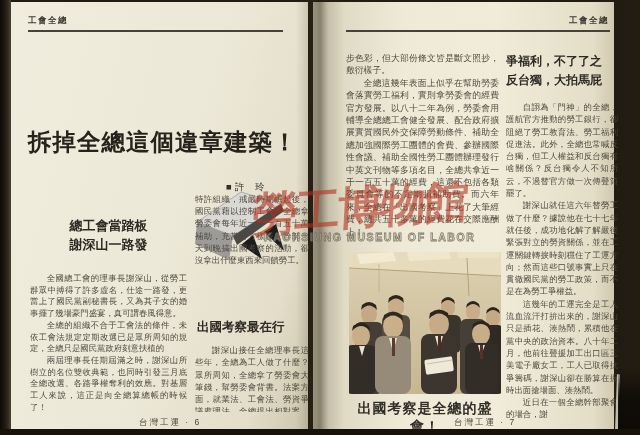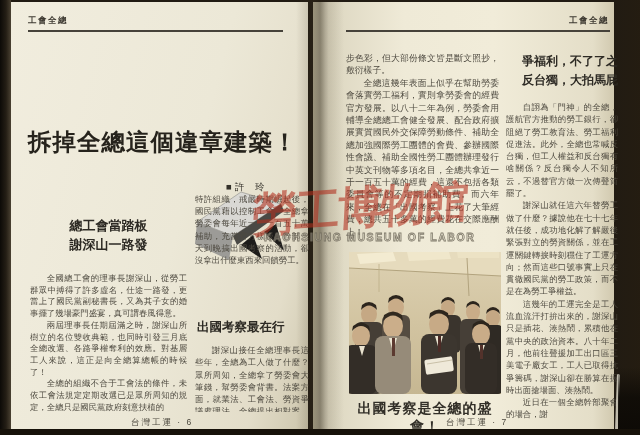--- a/index.html
+++ b/index.html
@@ -62,7 +62,7 @@
   .caption{left:30px;top:398px;width:164px;text-align:center;font-size:14px;
     font-weight:bold;letter-spacing:1px;color:#322f28;}
   .col2r{left:193px;top:50px;width:112px;height:378px;overflow:hidden;}
-  .col2r .subhead{display:block;text-align:right;font-size:12px;line-height:19px;margin-bottom:12px;}
+  .col2r .subhead{display:block;text-align:left;font-size:12px;line-height:19px;margin-bottom:12px;}
   .col2r .body-text{font-size:8.4px;line-height:12.3px;}
   .footer-r{left:133px;top:415px;}
 

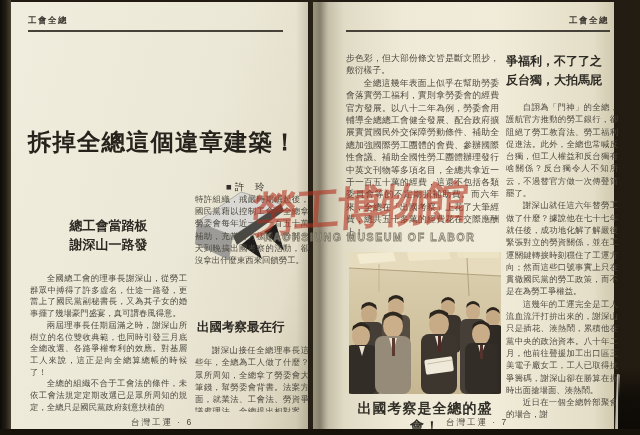--- a/index.html
+++ b/index.html
@@ -109,8 +109,8 @@
       </span>
       <div class="body-text">
         <p>全國總工會的理事長謝深山，從勞工群眾中搏得了許多虛名，仕途一路發，更當上了國民黨副秘書長，又為其子女的婚事擺了幾場豪門盛宴，真可謂春風得意。</p>
+        <p>全總的組織不合于工會法的條件，未依工會法規定定期改選已是眾所周知的規定，全總只是國民黨政府刻意扶植的</p>
         <p>兩屆理事長任期屆滿之時，謝深山所樹立的名位雙收典範，也同時引發三月底全總改選、各路爭權奪利的效應。對基層工人來說，這正是向全總算總帳的時候了！</p>
-        <p>全總的組織不合于工會法的條件，未依工會法規定定期改選已是眾所周知的規定，全總只是國民黨政府刻意扶植的</p>
       </div>
     </div>
 

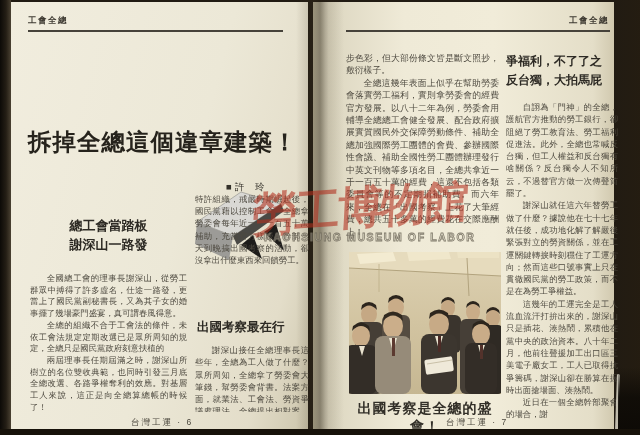--- a/index.html
+++ b/index.html
@@ -35,7 +35,7 @@
   .body-text p{margin:0;text-indent:2em;}
   .body-text p.noindent{text-indent:0;}
   .subhead{font-family:"Liberation Serif",serif;font-weight:bold;color:#2d2a24;}
-  .footer{font-size:8.5px;letter-spacing:2px;color:#4b473d;}
+  .footer{font-size:8.5px;letter-spacing:2px;color:#4b473d;margin-left:8px;}
 
   
   .hdr-l{left:17px;top:13px;}

